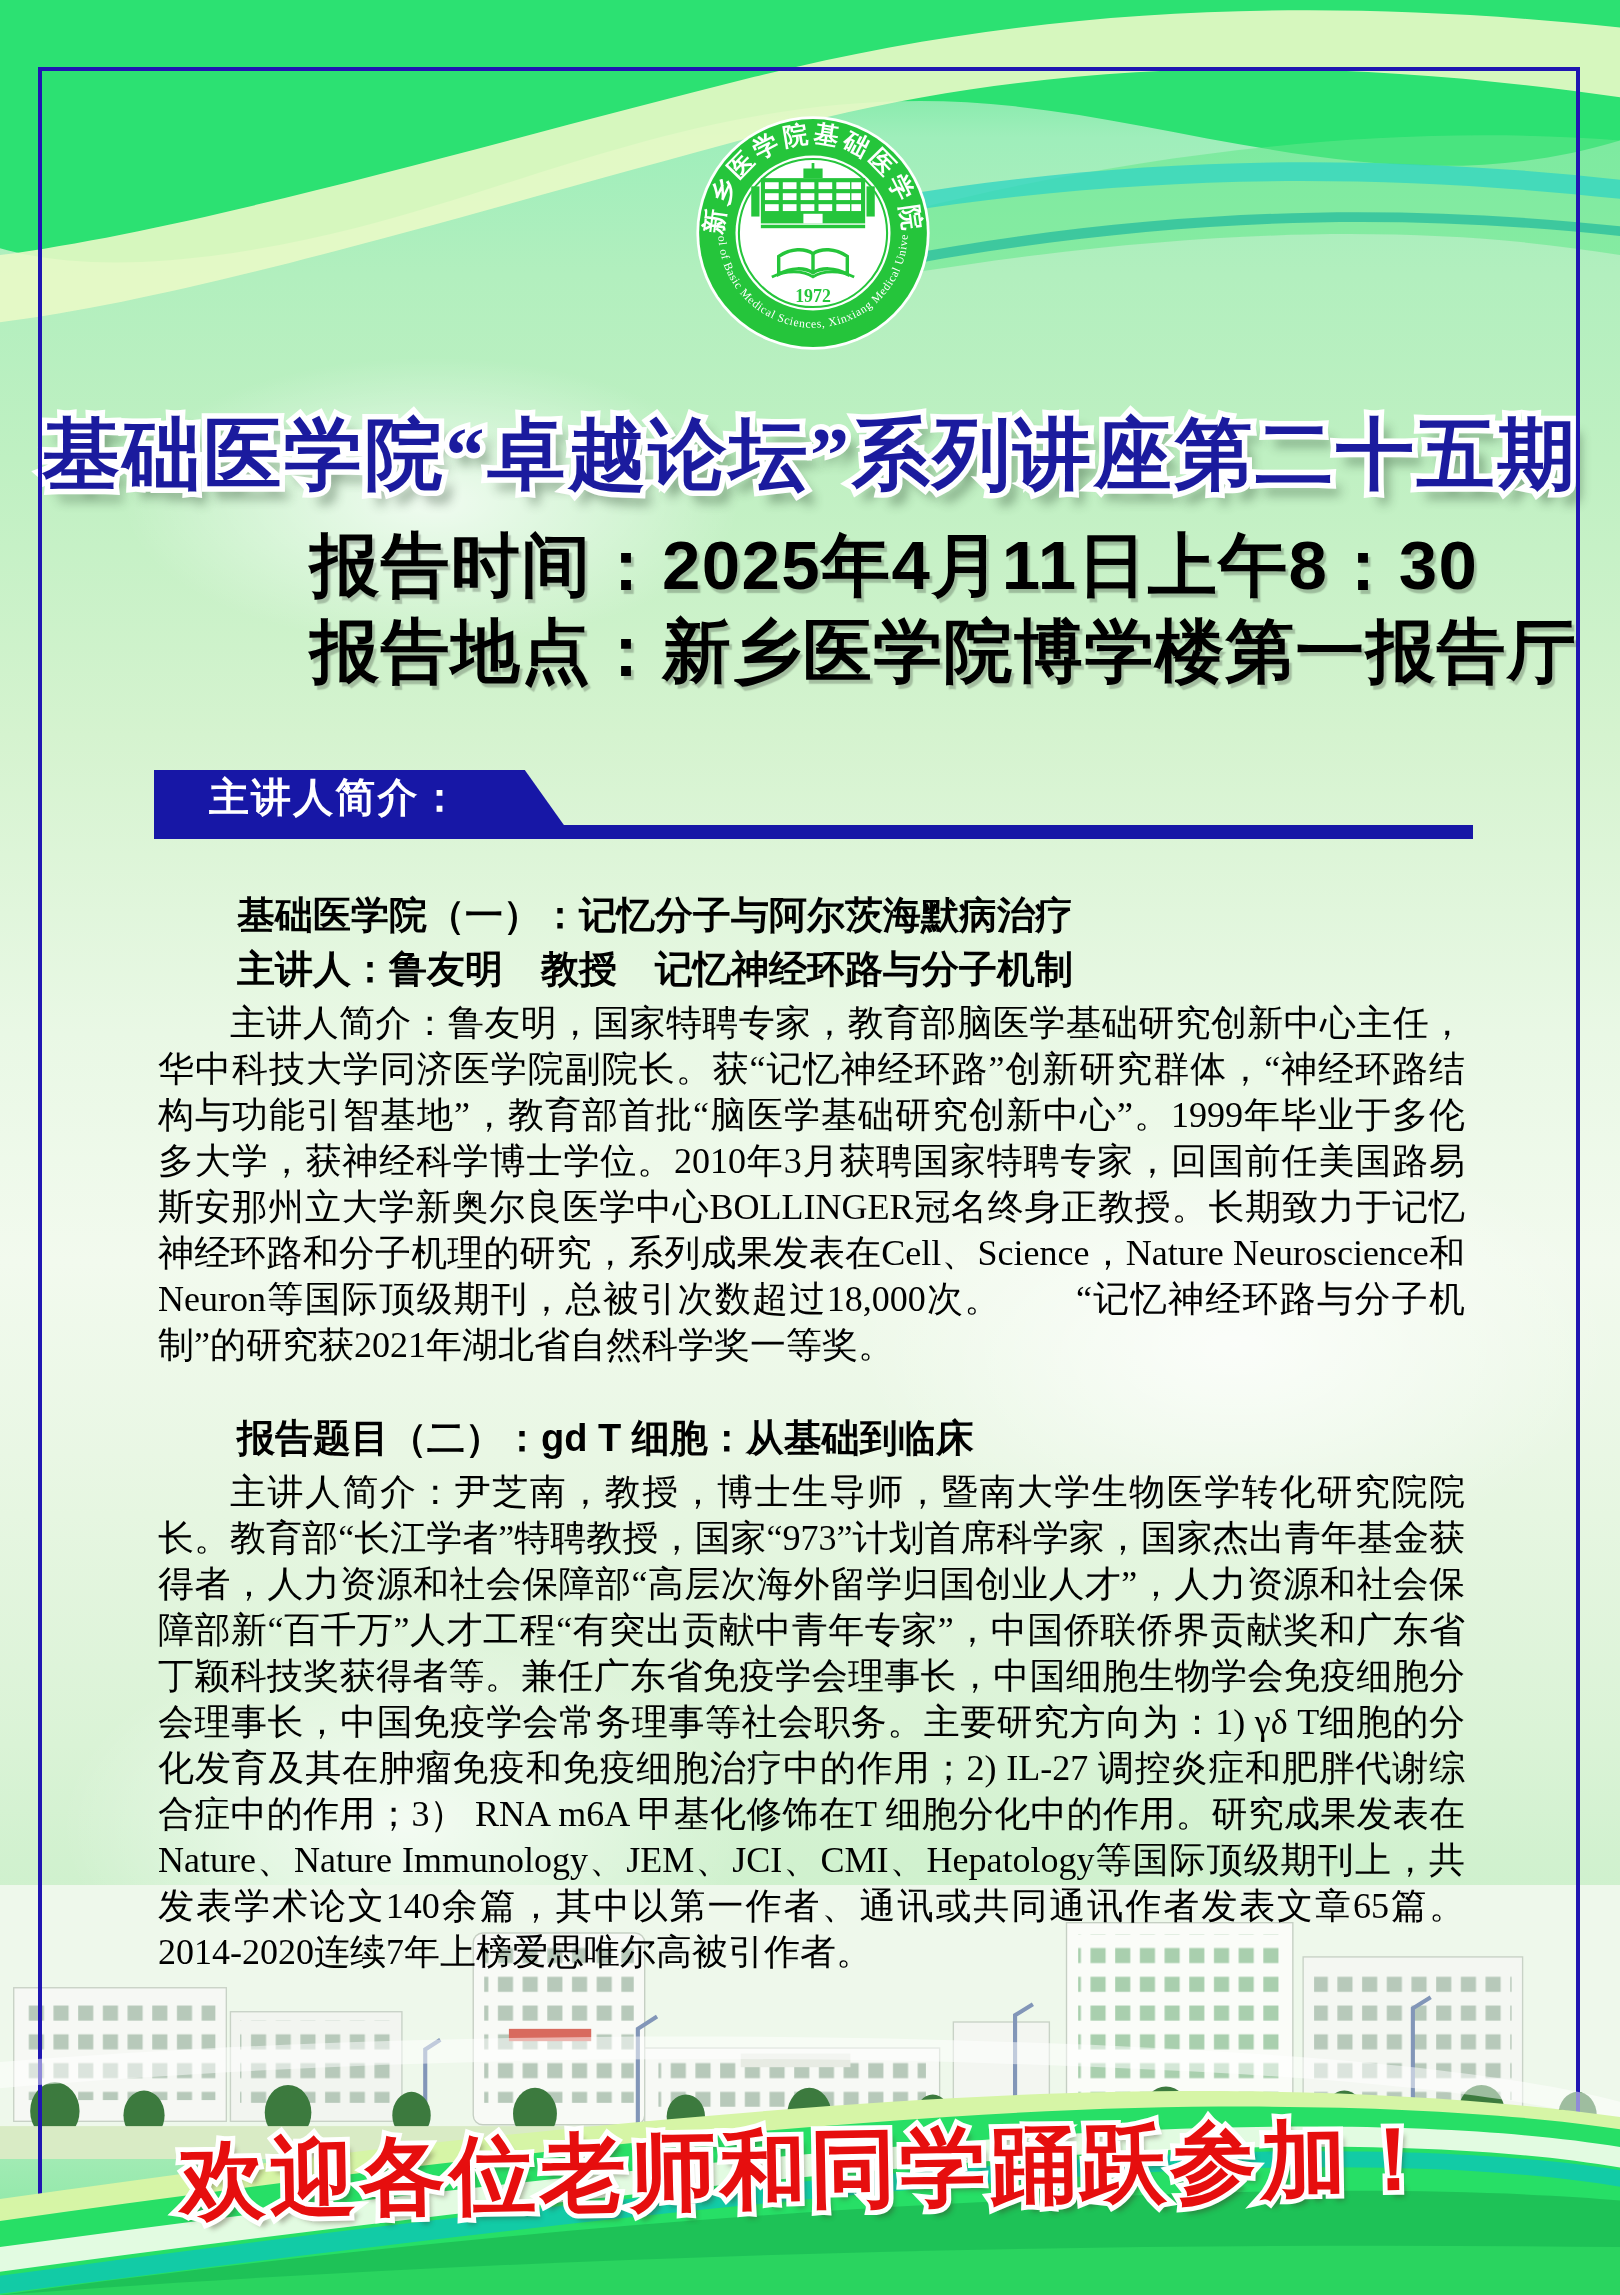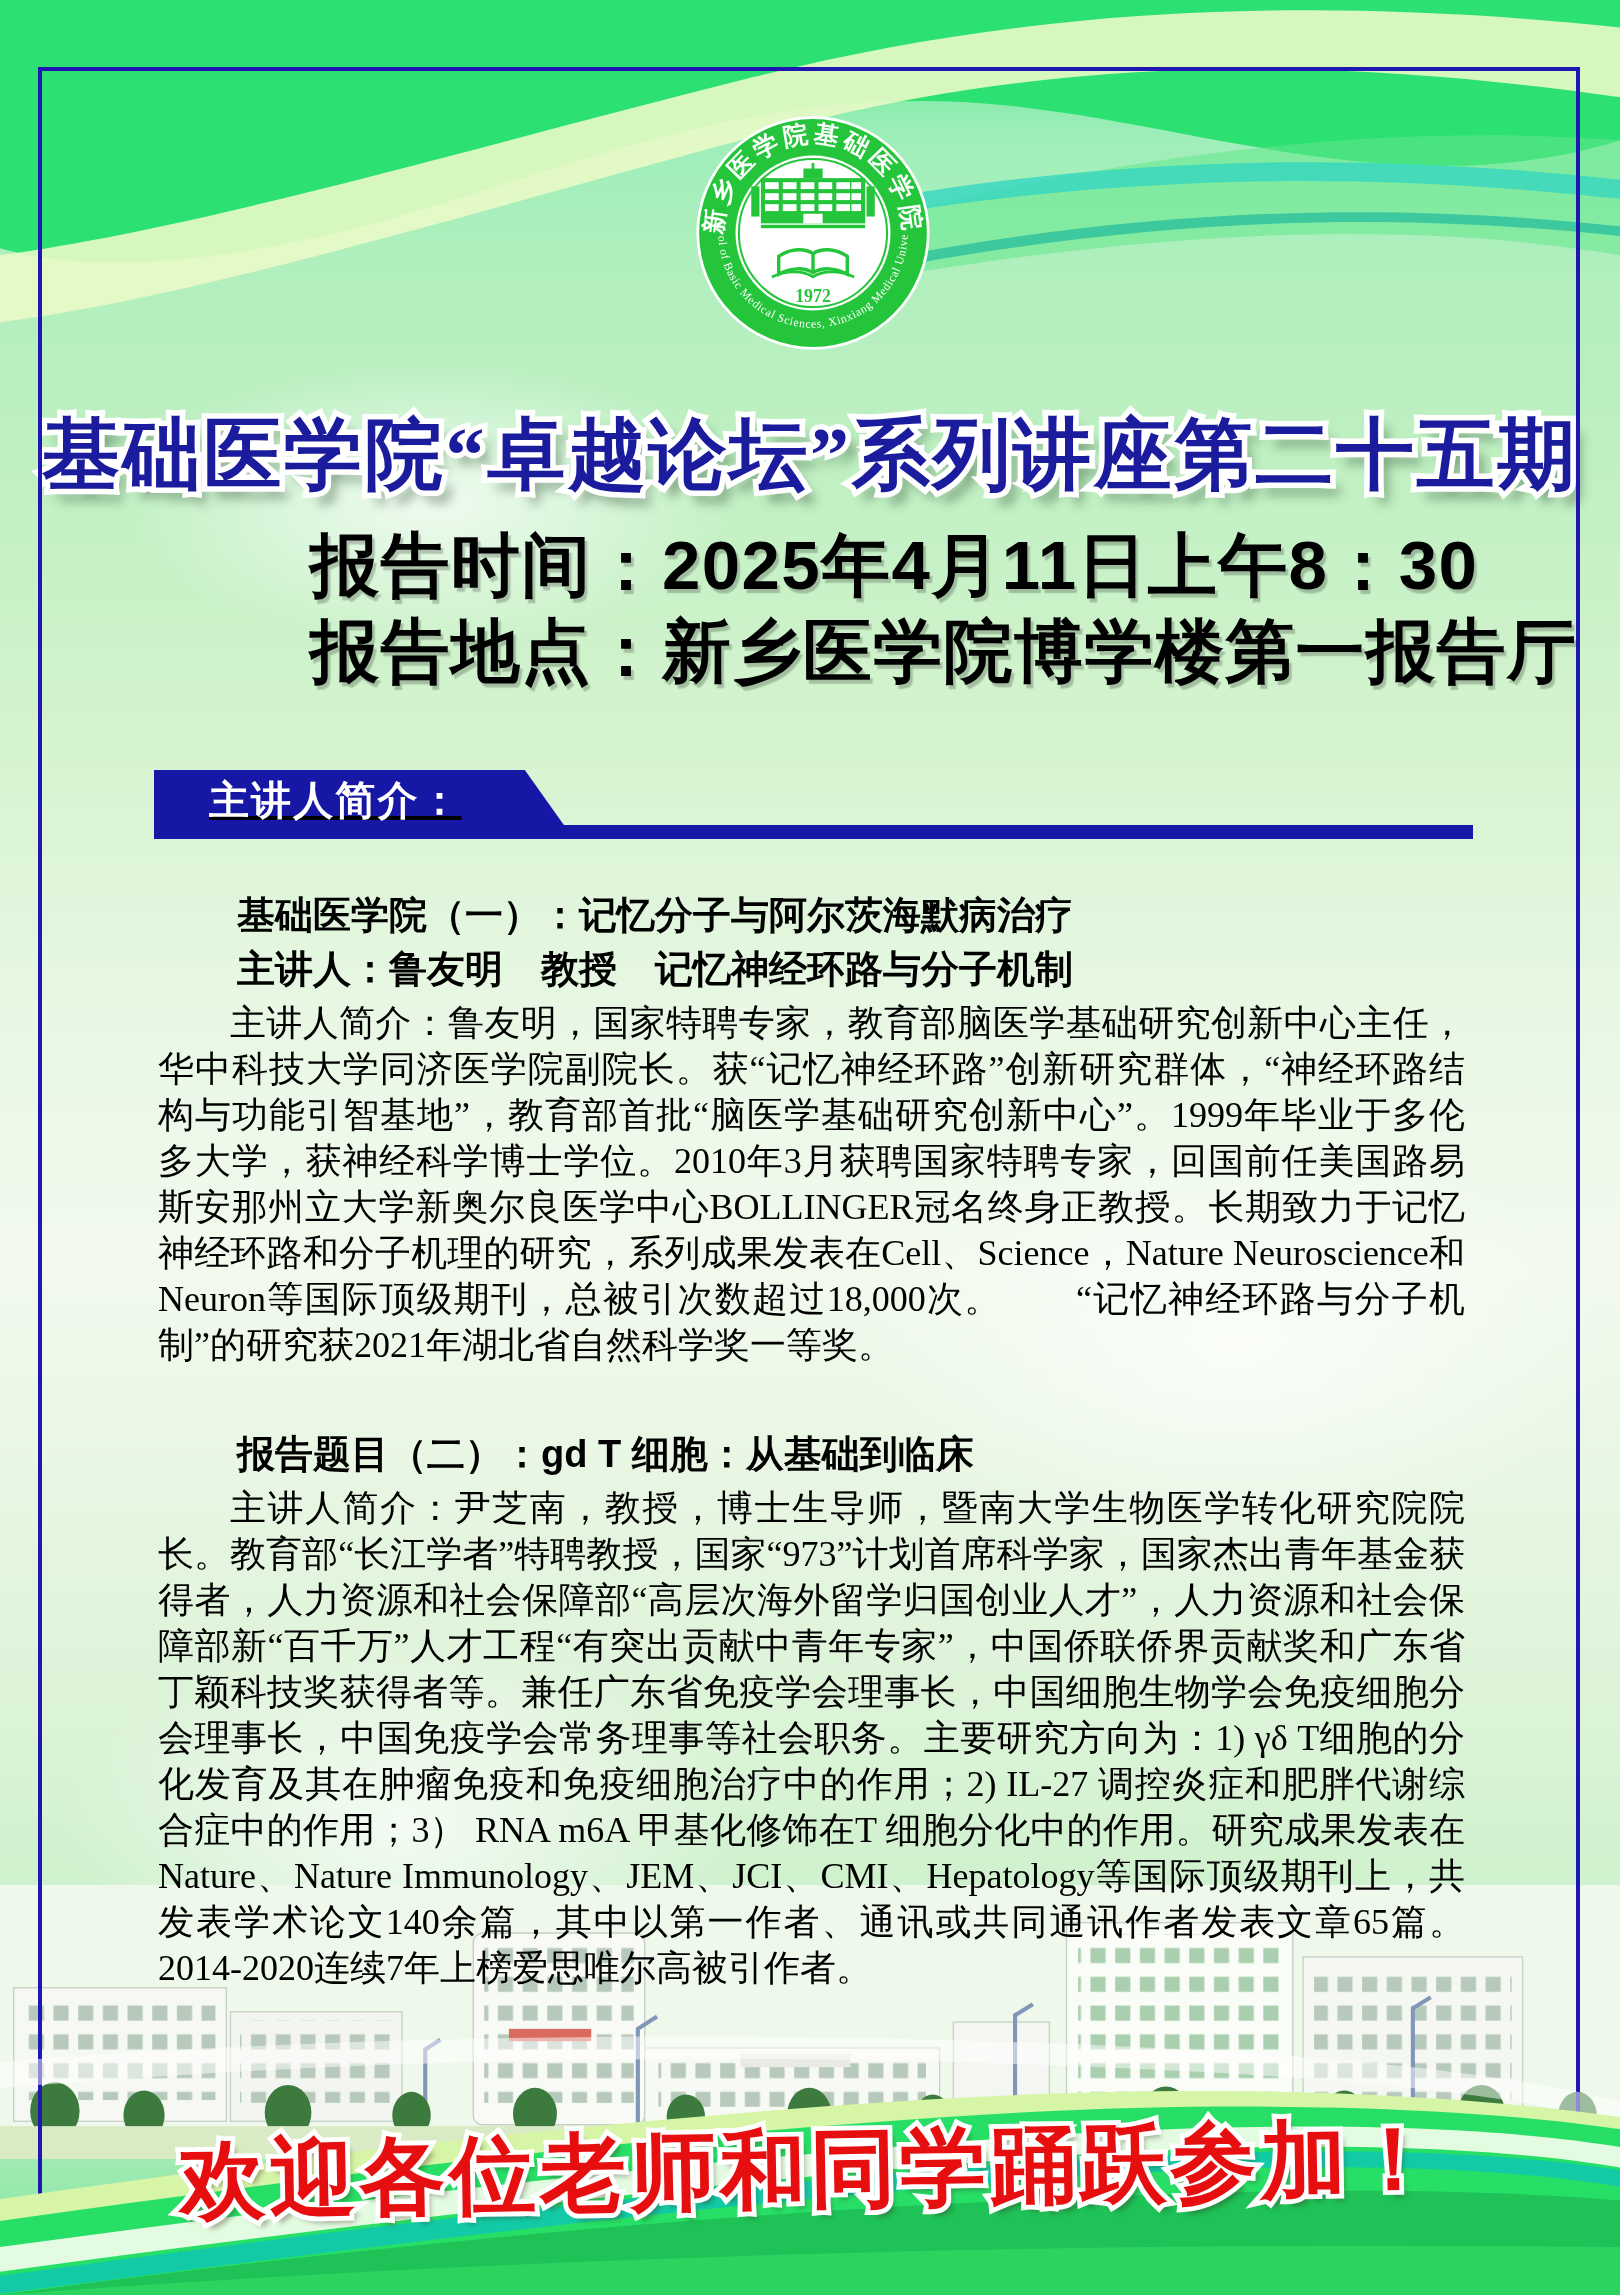--- a/index.html
+++ b/index.html
@@ -36,7 +36,7 @@
   .banner-tab{
     position:absolute;left:154px;top:770px;width:412px;height:58px;background:#1717a6;
     clip-path:polygon(0 0,90% 0,100% 100%,0 100%);
-    display:flex;align-items:flex-end;padding-left:55px;box-sizing:border-box;z-index:5;text-decoration:underline;
+    display:flex;align-items:flex-start;padding-left:55px;box-sizing:border-box;z-index:5;
   }
   .banner-tab .label{color:#fff;font-weight:800;font-size:40px;letter-spacing:2.1px;}
   .banner-bar{position:absolute;left:154px;top:825px;width:1319px;height:13.7px;background:#1717a6;z-index:5;}

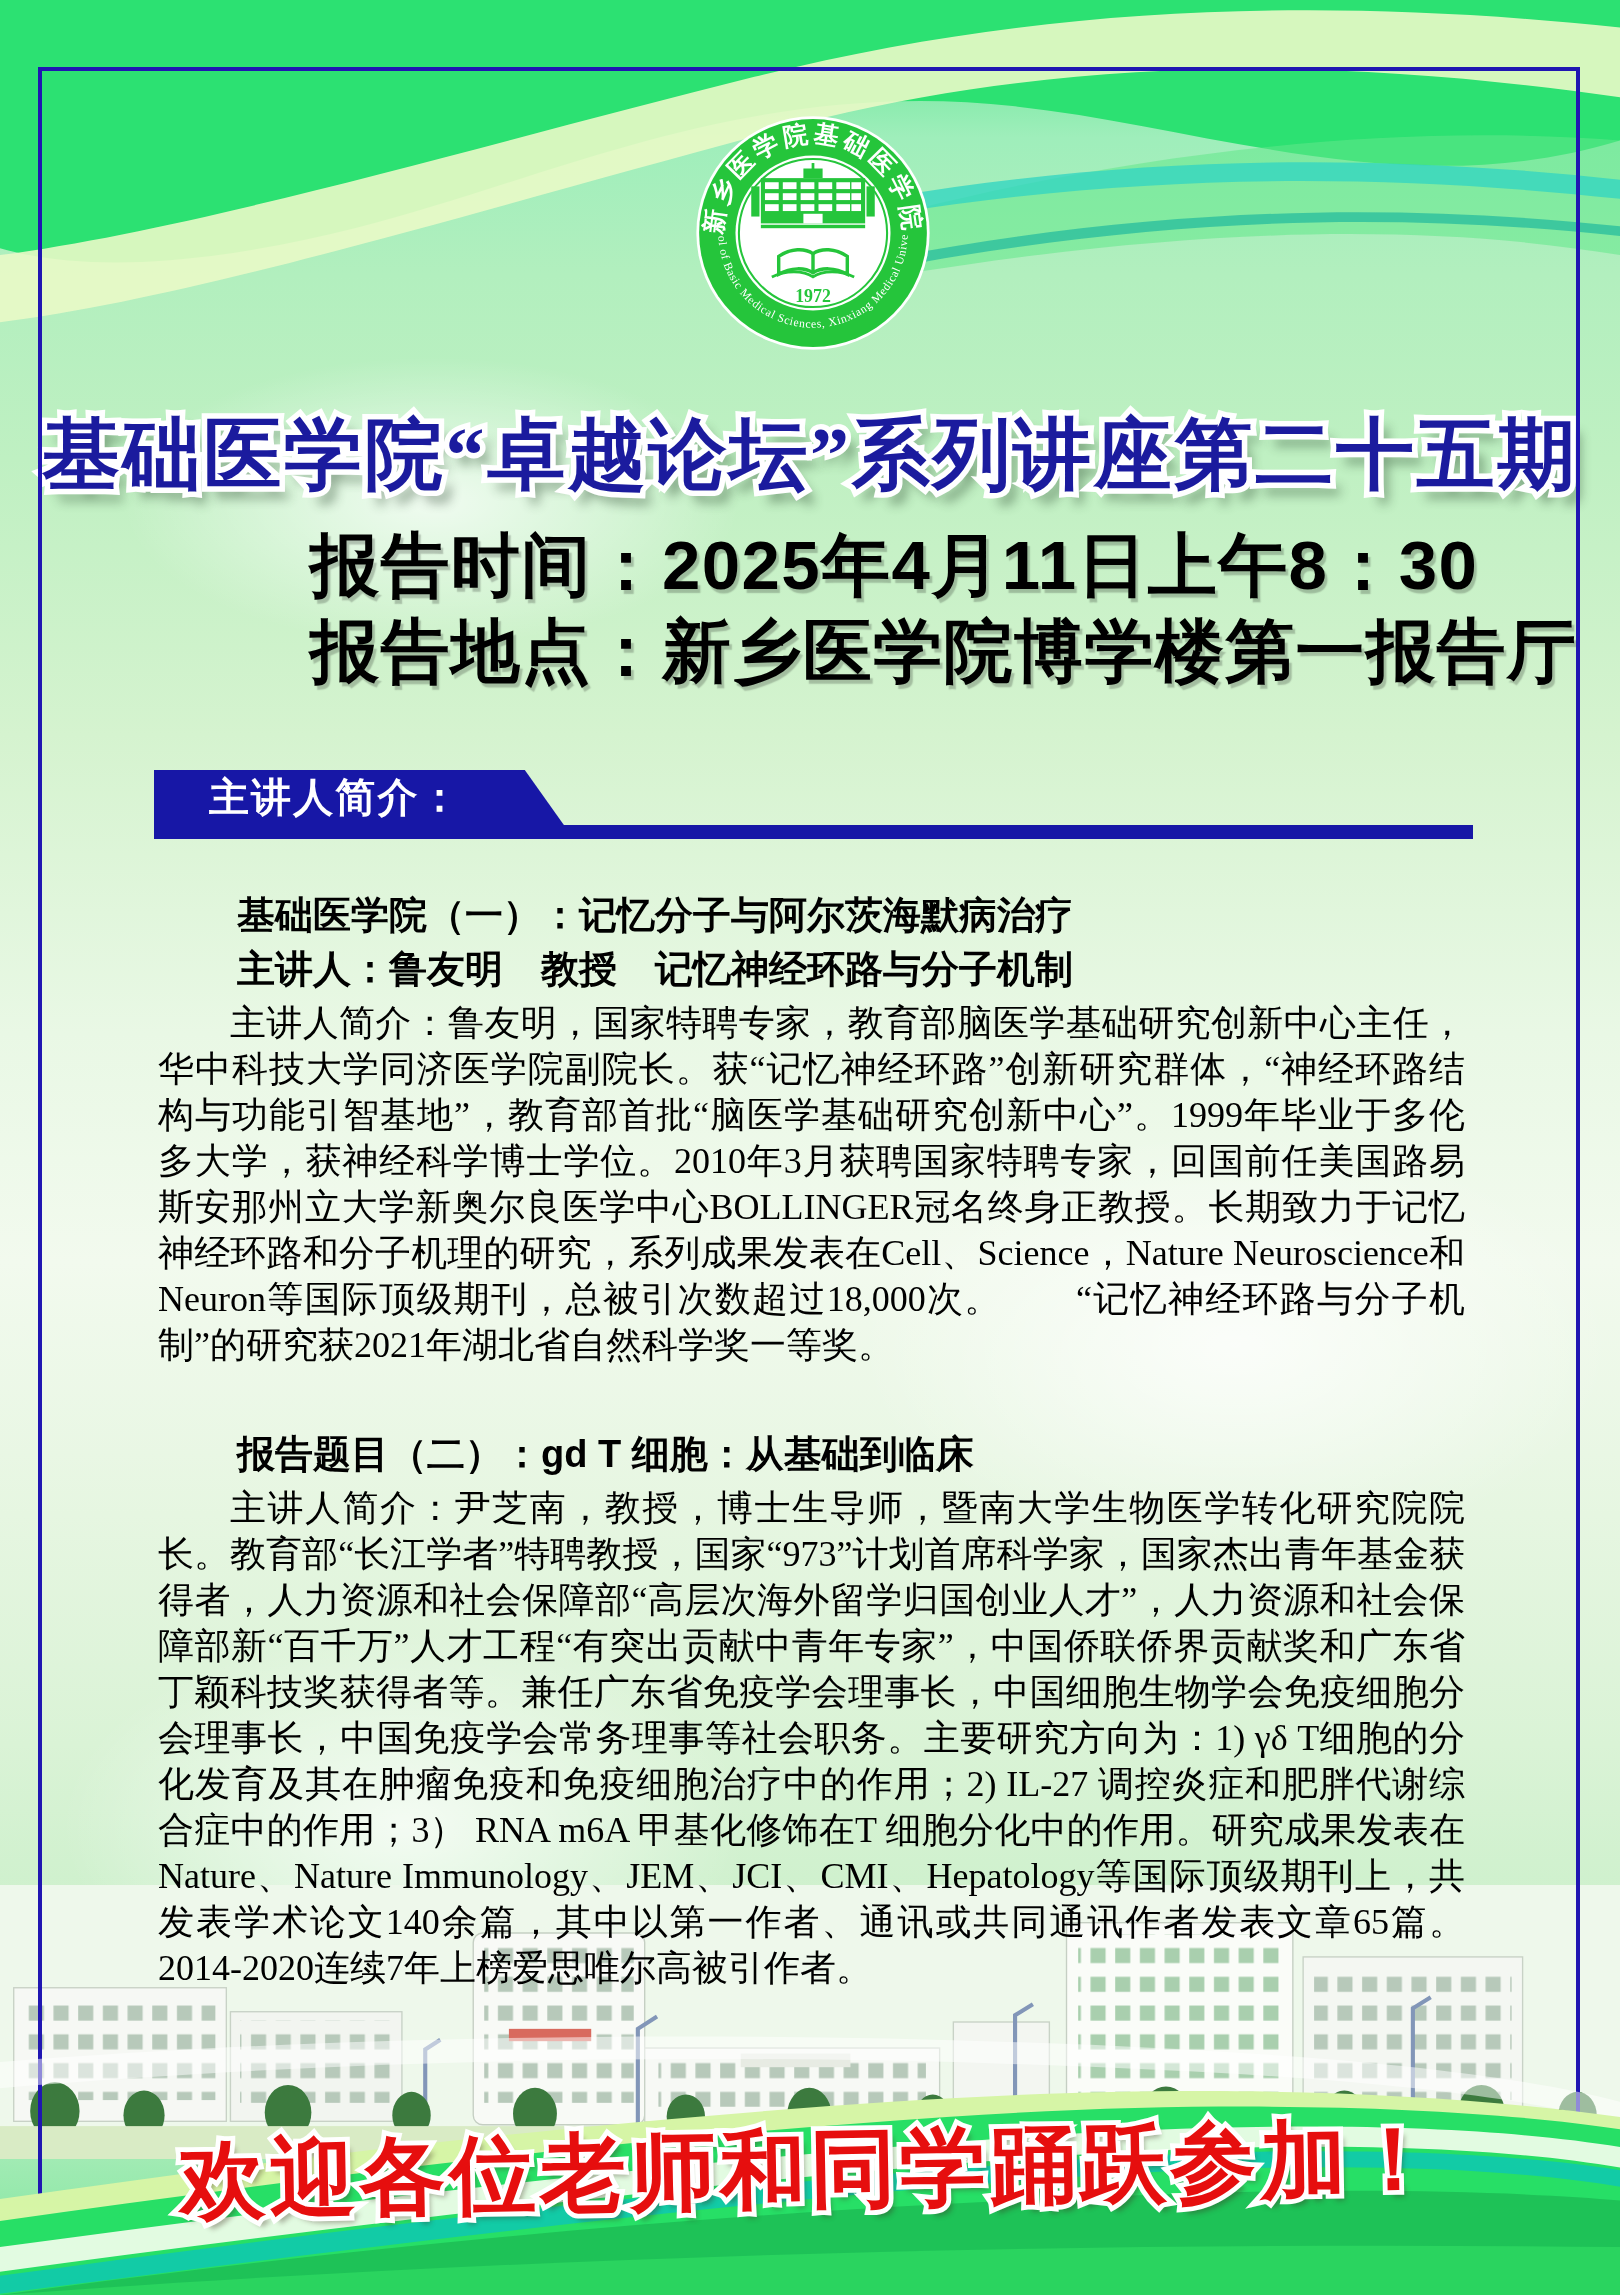--- a/index.html
+++ b/index.html
@@ -41,7 +41,7 @@
   .banner-tab .label{color:#fff;font-weight:800;font-size:40px;letter-spacing:2.1px;}
   .banner-bar{position:absolute;left:154px;top:825px;width:1319px;height:13.7px;background:#1717a6;z-index:5;}
   .reports{position:absolute;left:158px;top:888px;width:1307px;z-index:5;color:#000;}
-  .report+.report{margin-top:59px;}
+  .report+.report{margin-top:43px;}
   .report-title,.report-speaker{
     font-size:38px;font-weight:800;line-height:54px;padding-left:79px;
     font-family:"Liberation Sans",sans-serif;white-space:nowrap;

